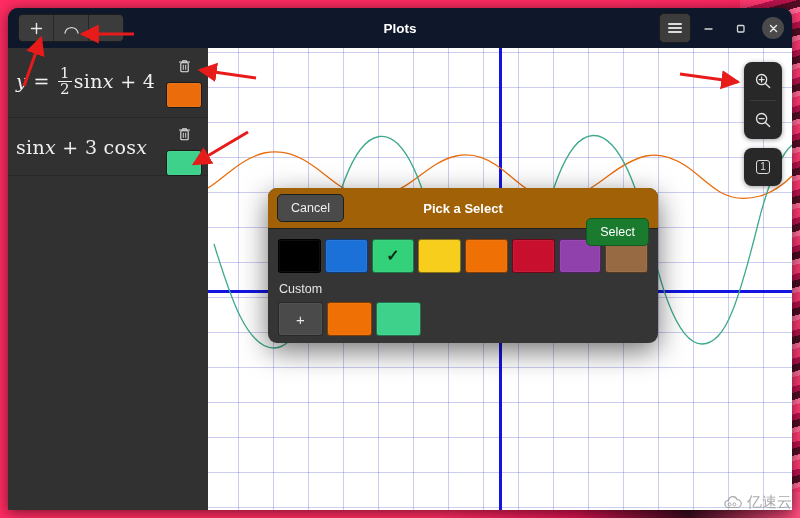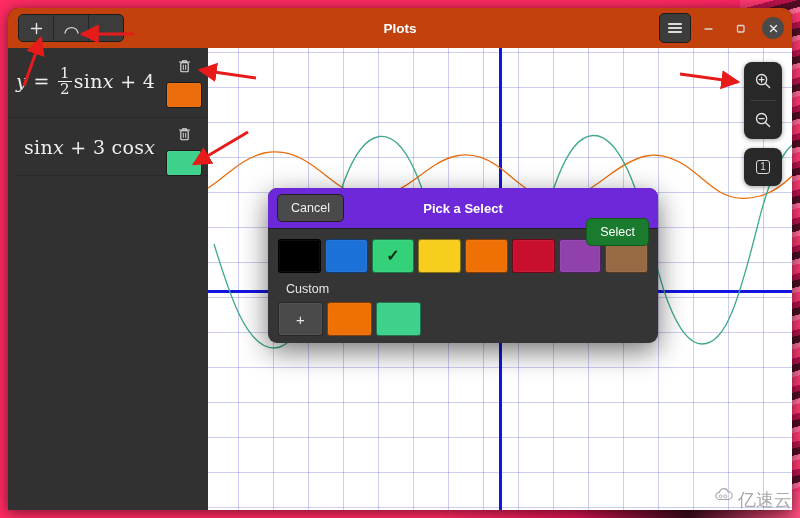--- a/index.html
+++ b/index.html
@@ -41,7 +41,7 @@
   
   #headerbar{
     position:absolute;left:0;top:0;width:784px;height:40px;
-    background:#c2410c;
+    background:#0f172a;
     border-bottom:1px solid #1f1f1f;
     display:flex;align-items:center;
   }

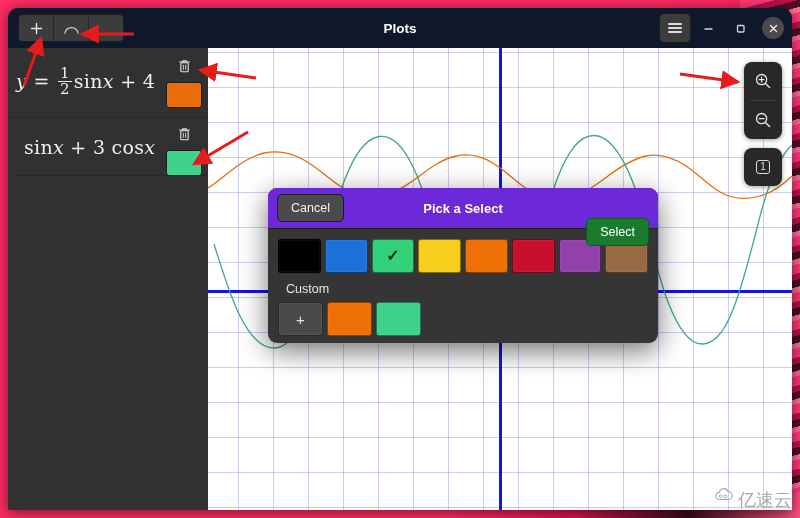--- a/index.html
+++ b/index.html
@@ -79,7 +79,7 @@
     position:relative;height:70px;border-bottom:1px solid #282828;
     display:flex;align-items:center;padding-left:8px;box-sizing:border-box;
   }
-  .eq-row.short{height:58px;margin-left:8px;}
+  .eq-row.short{height:58px;}
   .eq-tex{
     color:#efefef;font-family:"DejaVu Serif","Liberation Serif",serif;
     font-size:19px;letter-spacing:.3px;white-space:nowrap;

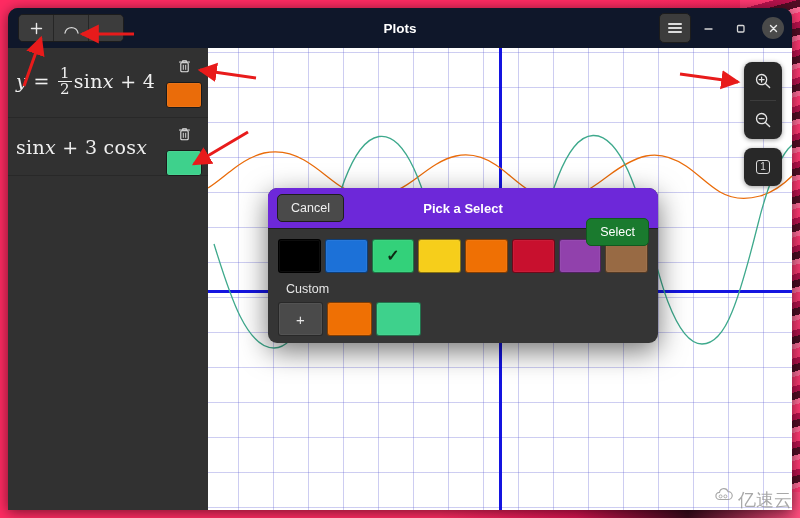--- a/index.html
+++ b/index.html
@@ -145,7 +145,7 @@
     box-shadow:0 8px 28px rgba(0,0,0,.55);overflow:hidden;
   }
   #dlg-head{
-    height:41px;background:#6d28d9;display:flex;align-items:center;
+    height:41px;background:#a16207;display:flex;align-items:center;
     justify-content:space-between;padding:0 9px;box-sizing:border-box;
     border-bottom:1px solid #202020;
   }

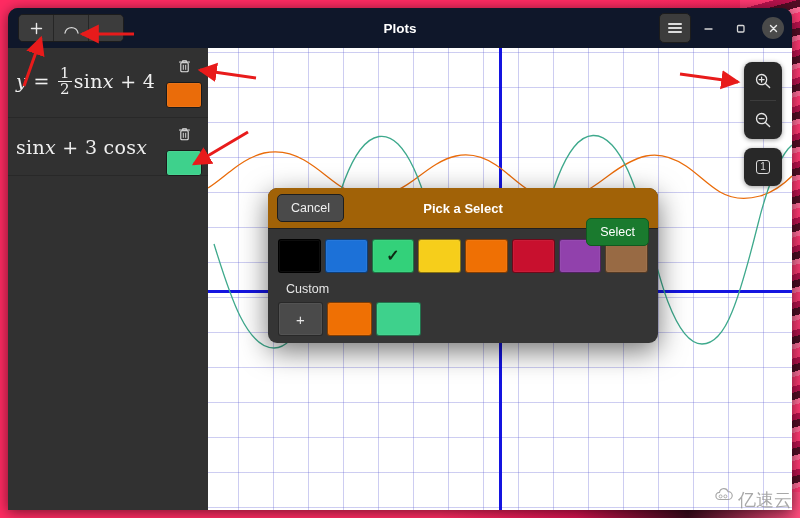--- a/index.html
+++ b/index.html
@@ -167,7 +167,7 @@
     box-shadow:0 0 0 1px rgba(255,255,255,.05) inset;
   }
   .sw .chk{font-size:16px;color:#0d2a14;font-weight:bold;line-height:1;}
-  .custom-label{color:#e6e6e6;font-size:12.5px;margin:9px 0 6px 8px;}
+  .custom-label{color:#e6e6e6;font-size:12.5px;margin:9px 0 6px 1px;}
   .custom-row{display:flex;gap:4px;}
   .sw.plus{background:#4a4a4a;color:#e6e6e6;font-size:15px;}
   

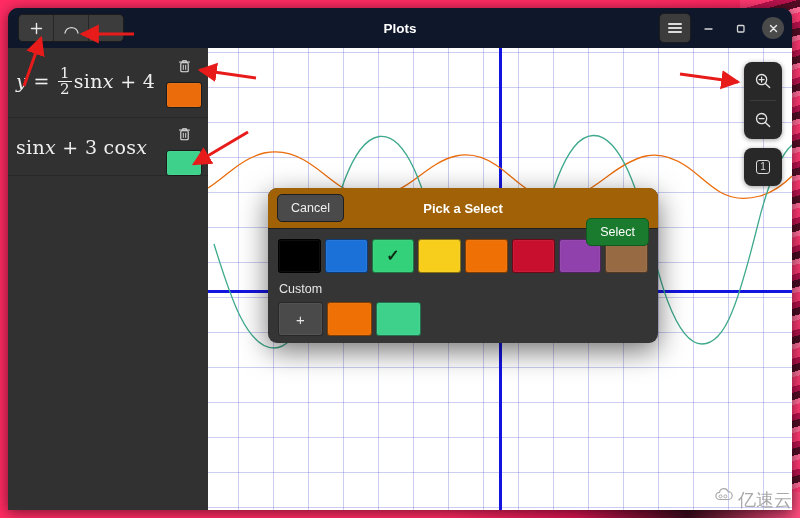--- a/index.html
+++ b/index.html
@@ -174,8 +174,8 @@
   .arrow{position:absolute;pointer-events:none;}
   
   #watermark{
-    position:absolute;right:8px;bottom:6px;display:flex;gap:4px;
-    color:#9a9a9a;font-size:18px;opacity:.85;
+    position:absolute;right:8px;bottom:6px;display:flex;align-items:center;gap:4px;
+    color:#9a9a9a;font-size:15px;opacity:.85;
   }
 </style>
 </head>

